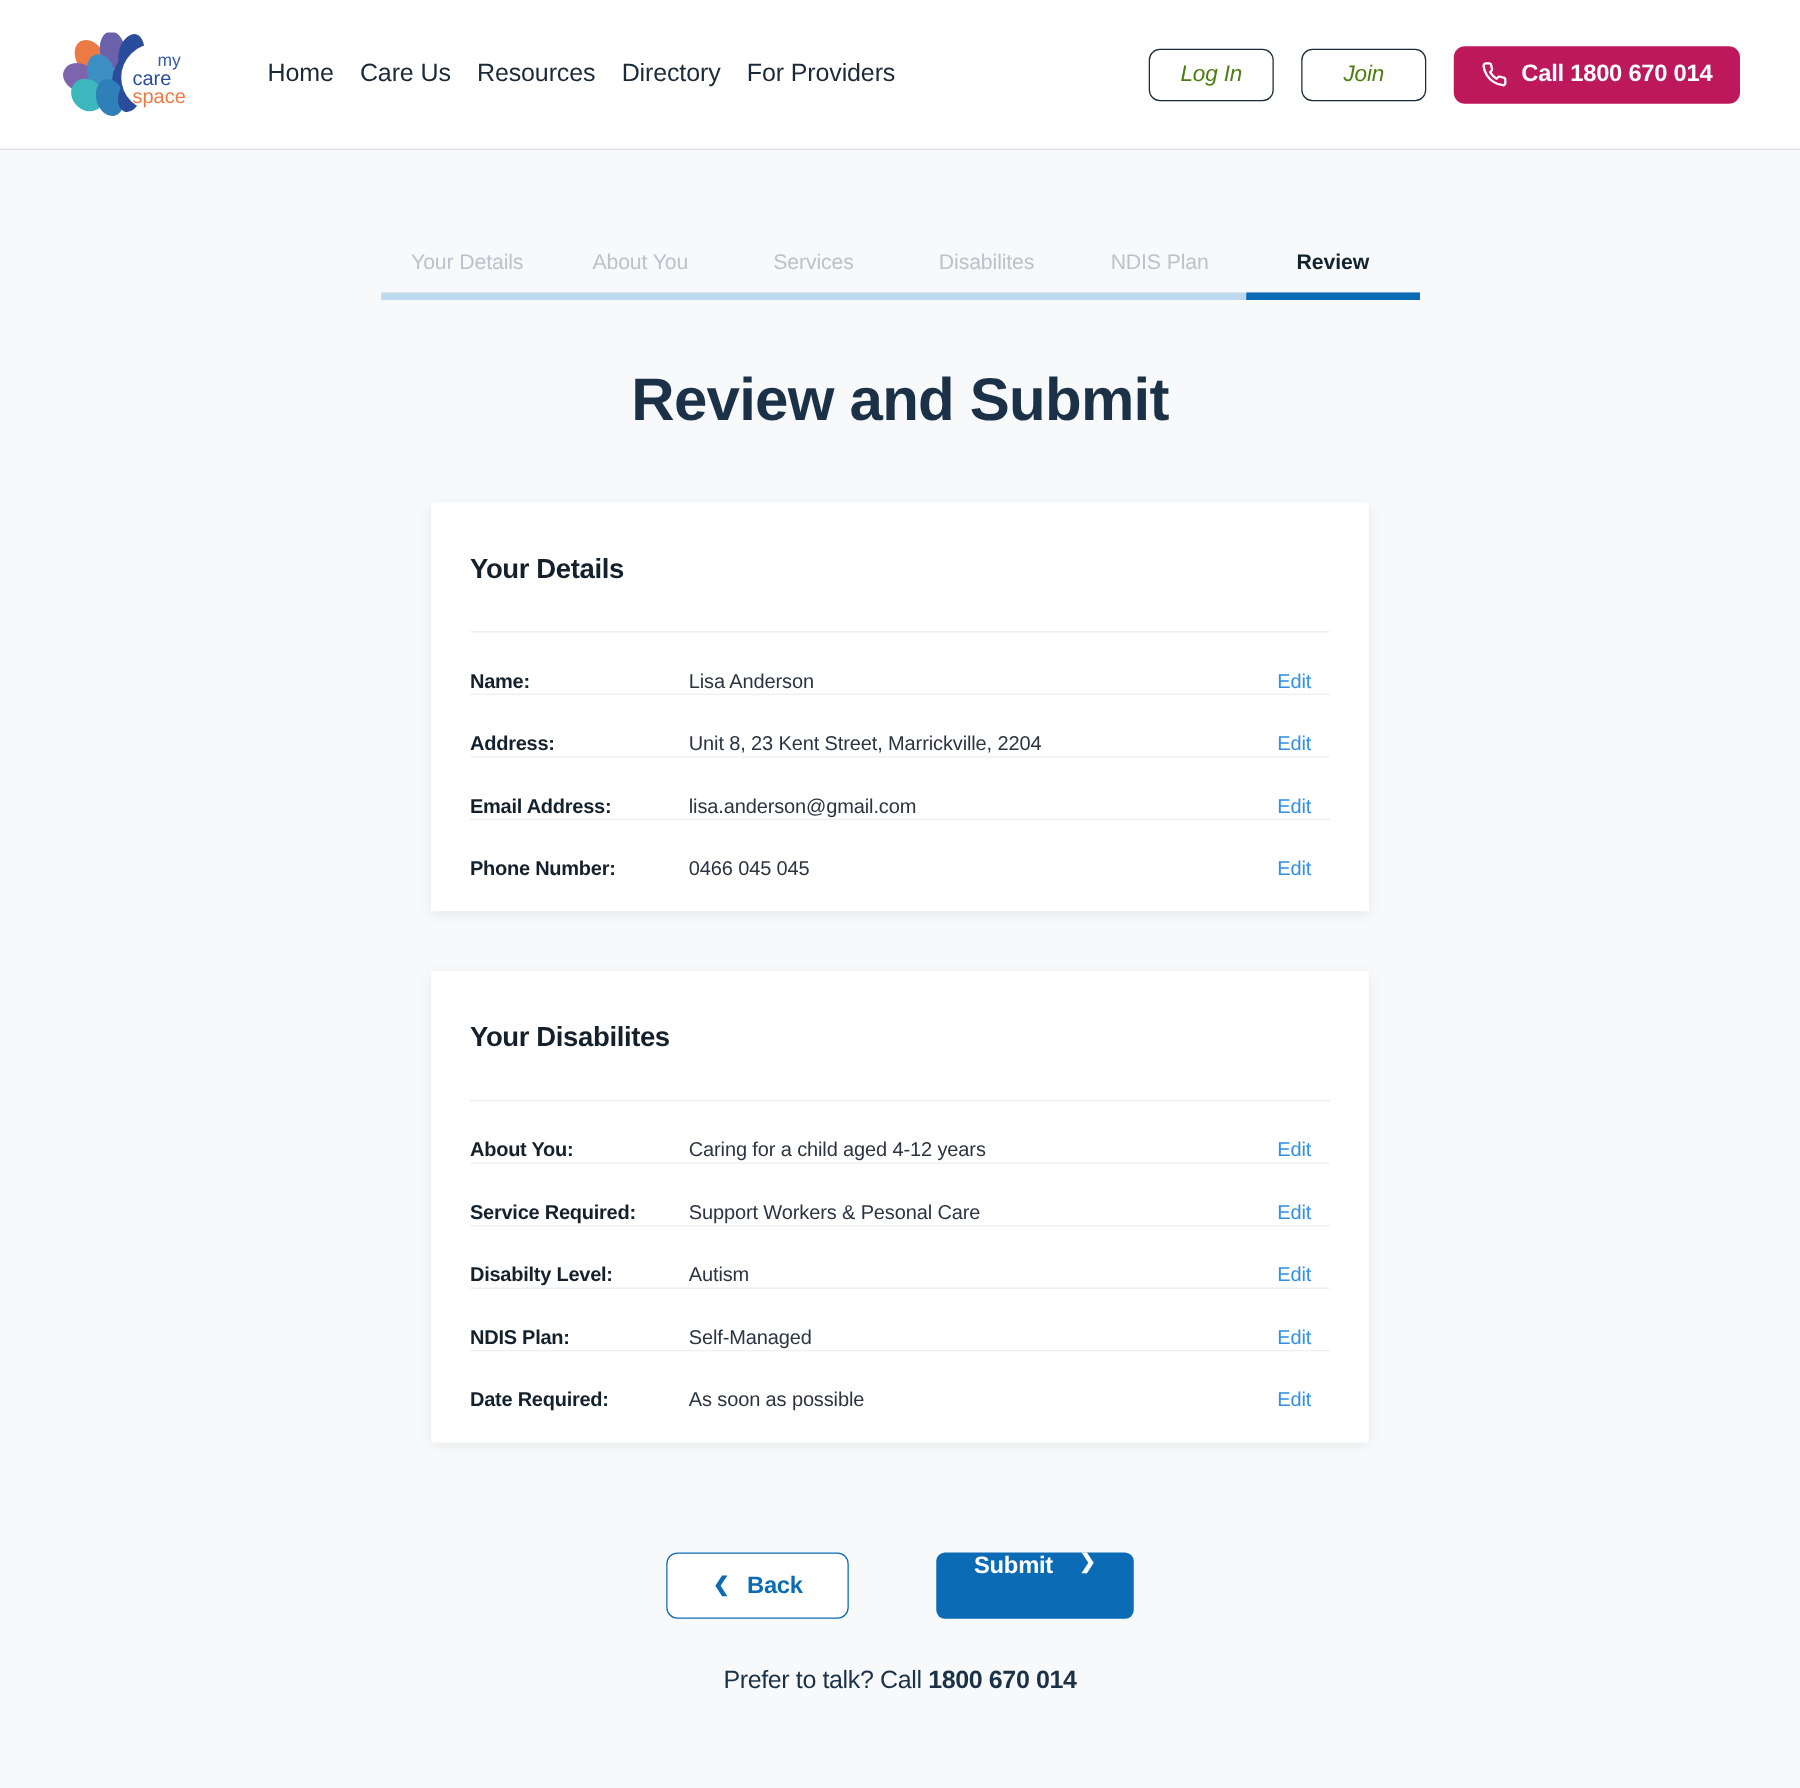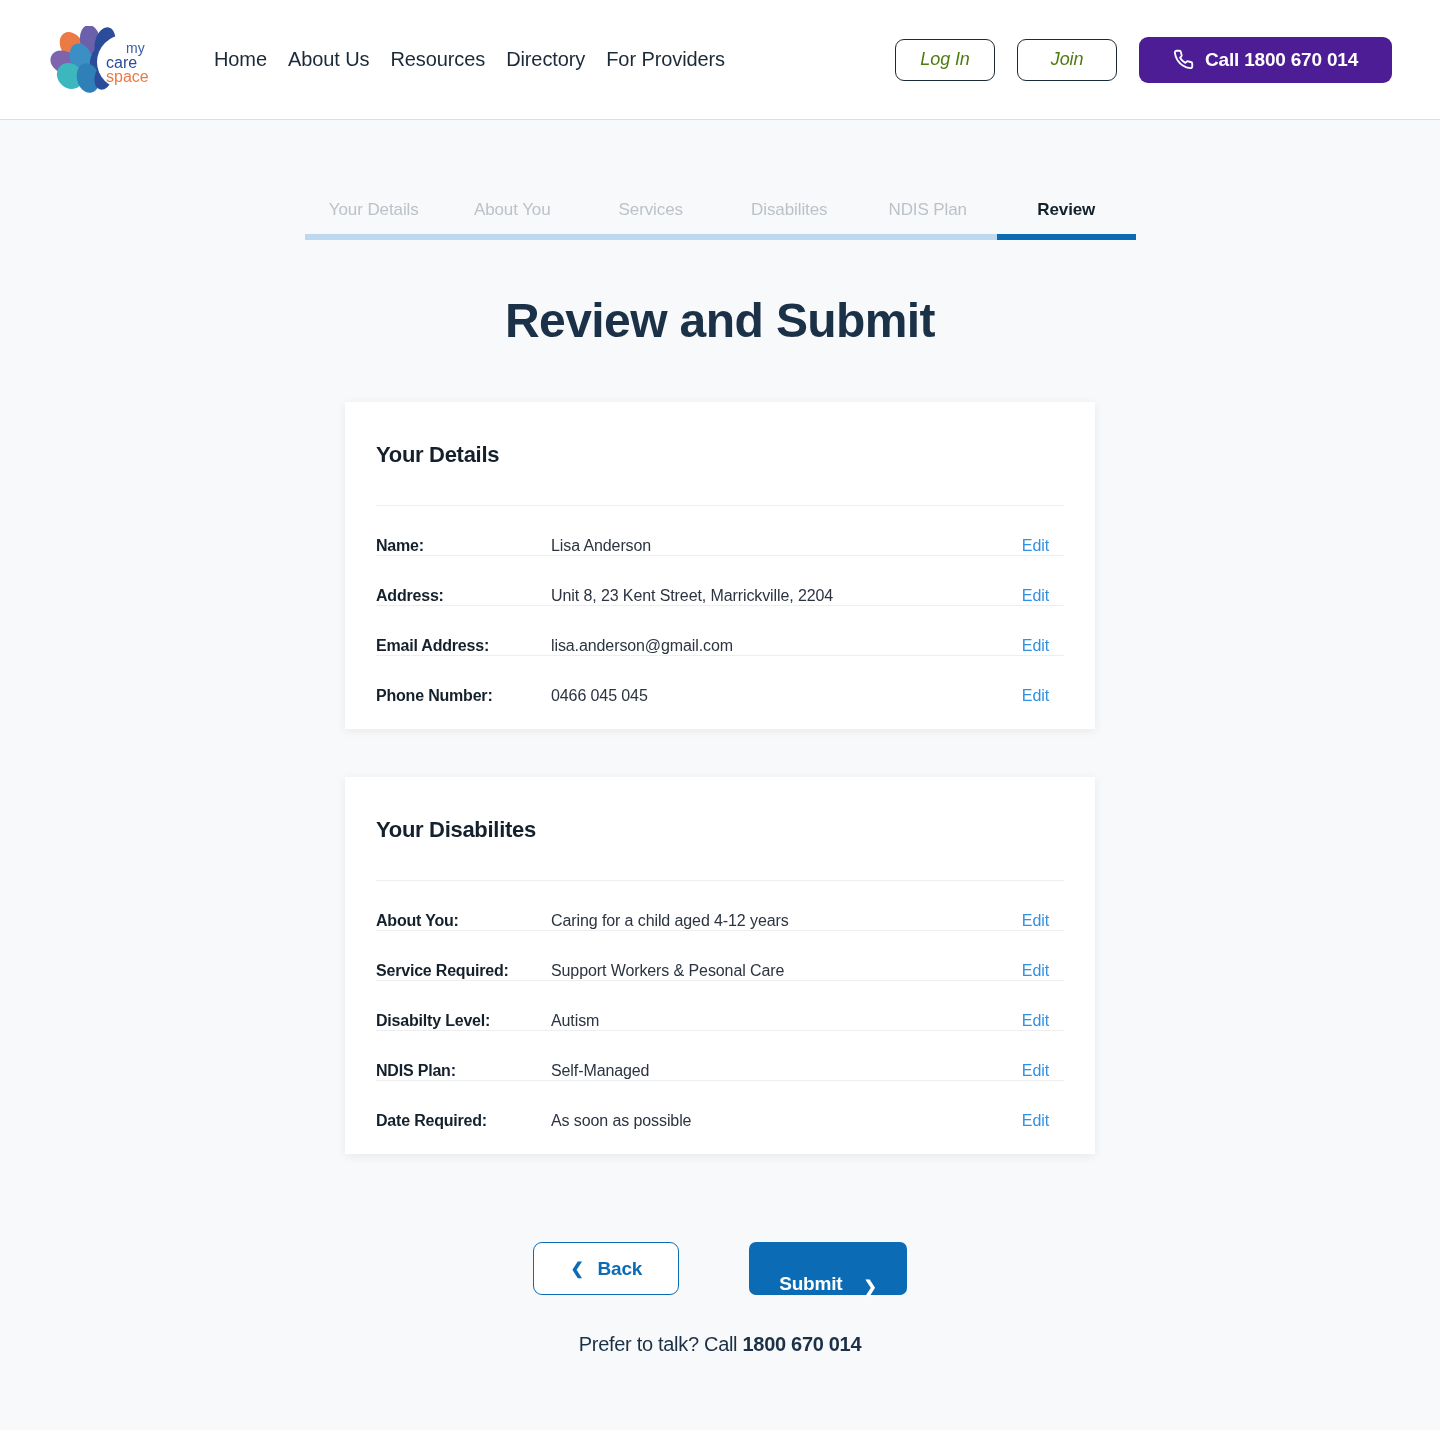--- a/index.html
+++ b/index.html
@@ -265,7 +265,7 @@
 
   <nav class="nav">
     <span class="nav-item">Home</span>
-    <span class="nav-item">About Us</span>
+    <span class="nav-item">Care Us</span>
     <span class="nav-item">Resources</span>
     <span class="nav-item">Directory</span>
     <span class="nav-item">For Providers</span>

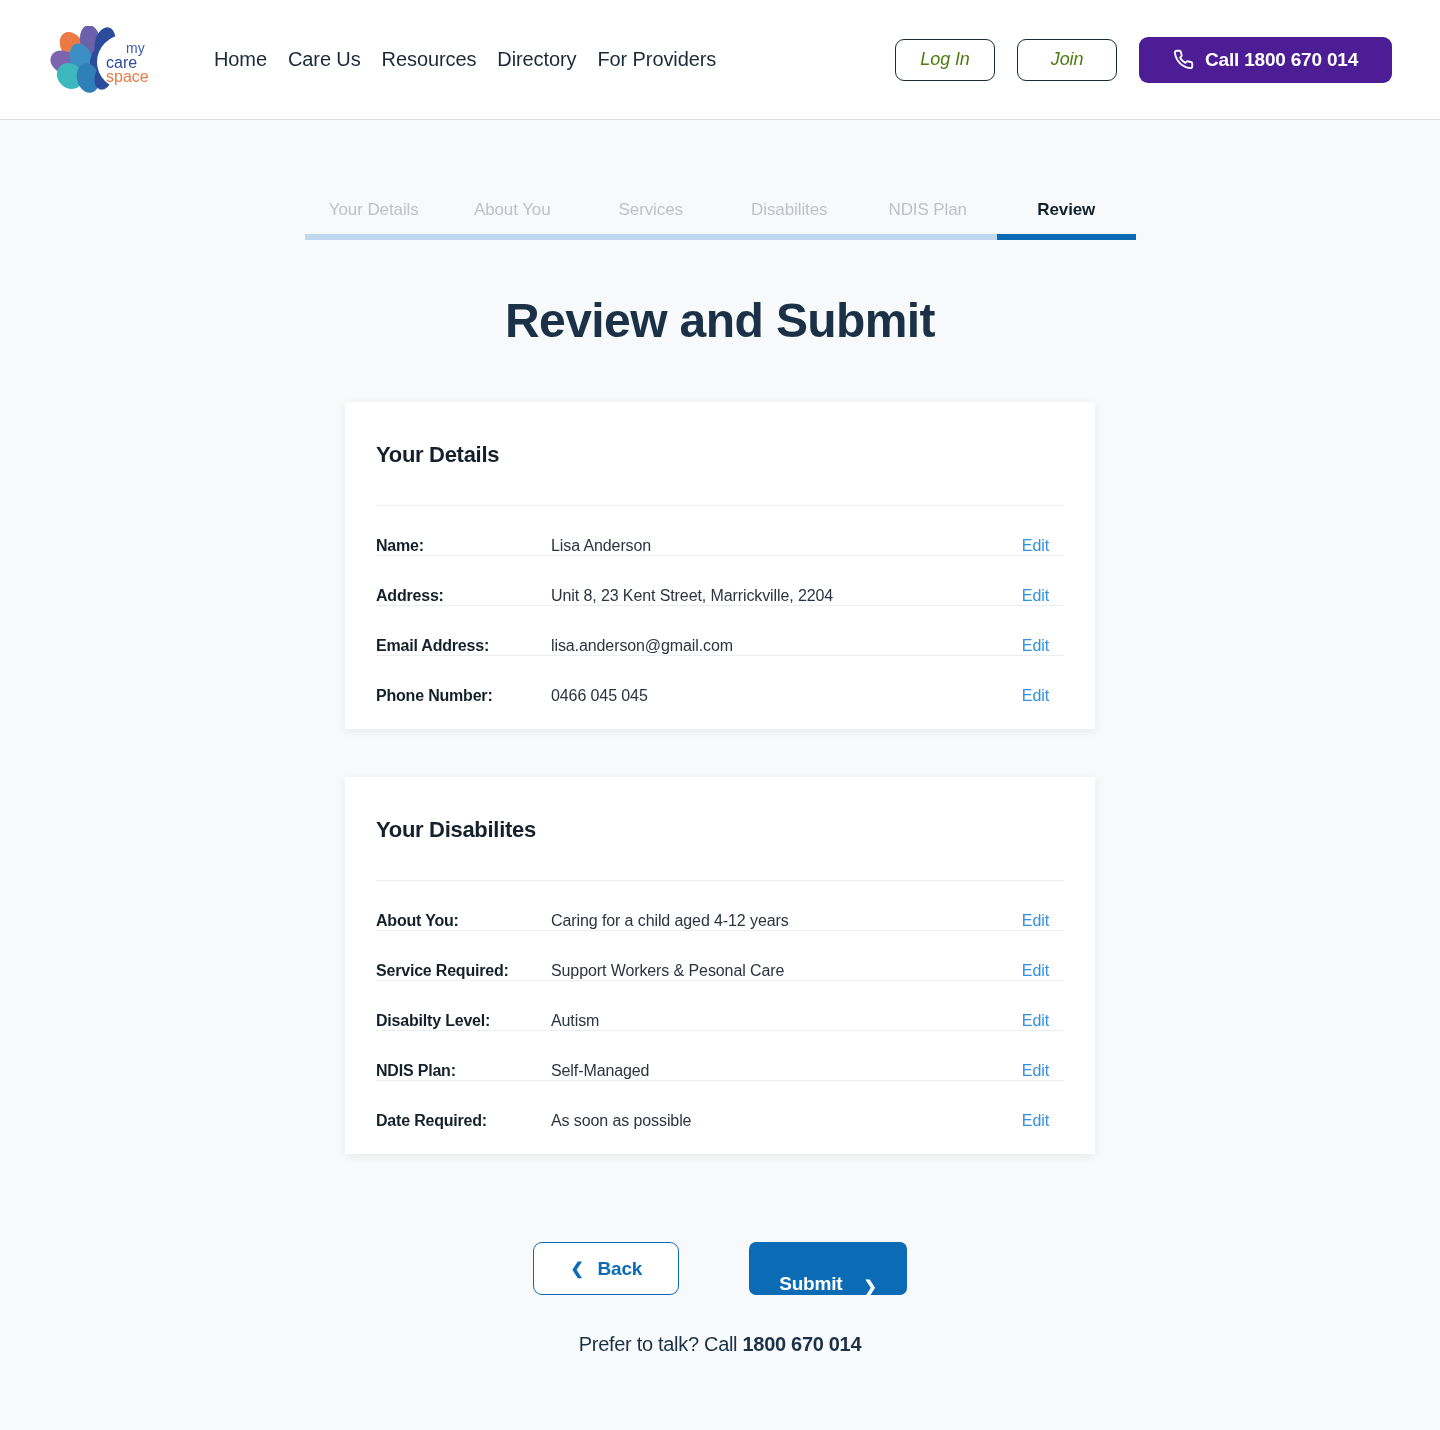--- a/index.html
+++ b/index.html
@@ -68,7 +68,7 @@
     font-style: italic;
   }
   .btn-call {
-    background: #4c1d95;
+    background: #be185d;
     border: none;
     border-radius: 9px;
     color: #ffffff;
@@ -76,7 +76,7 @@
     font-weight: 700;
     font-family: "Liberation Sans", sans-serif;
     height: 46px;
-    padding: 0 34px;
+    padding: 0 22px;
     display: flex;
     align-items: center;
     gap: 11px;

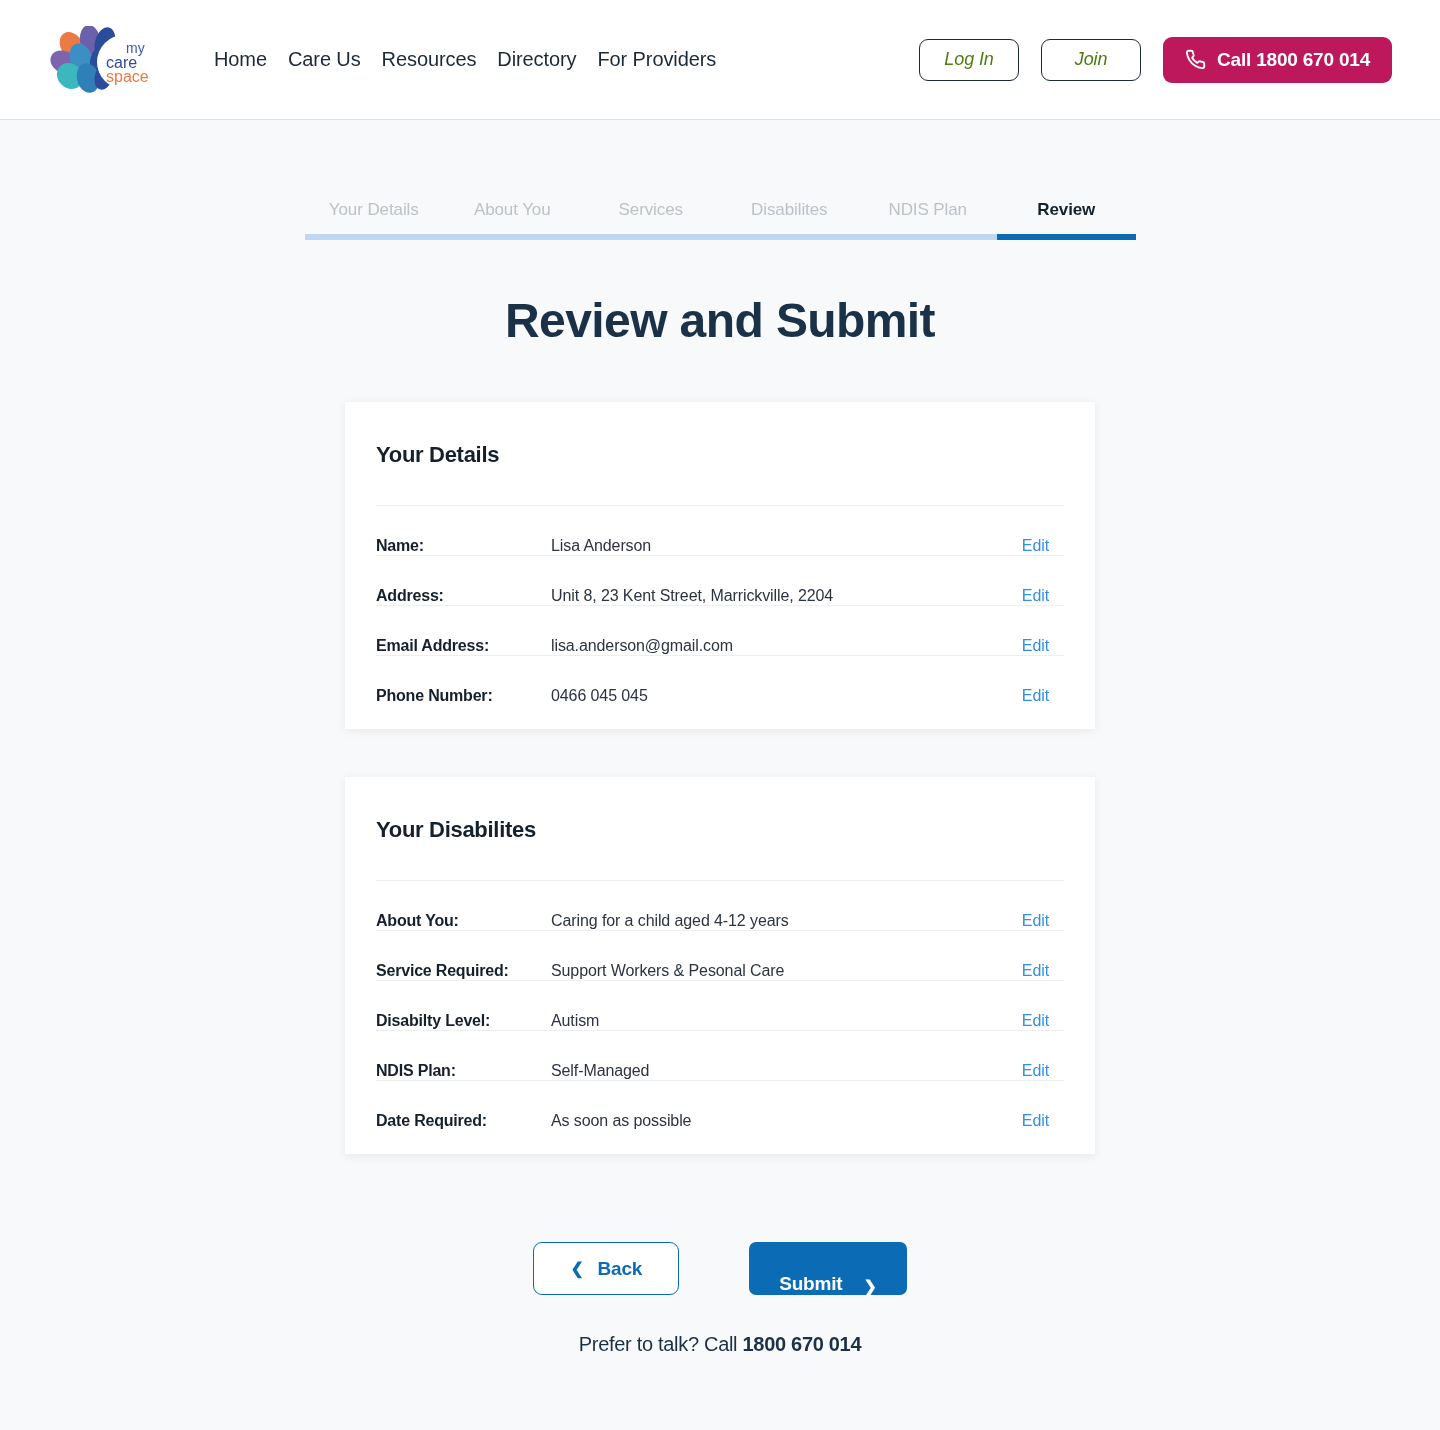--- a/index.html
+++ b/index.html
@@ -220,7 +220,7 @@
     height: 53px;
     padding: 0 30px;
     display: flex;
-    align-items: flex-end;
+    align-items: flex-start;
     gap: 21px;
     cursor: pointer;
     letter-spacing: -0.2px;

